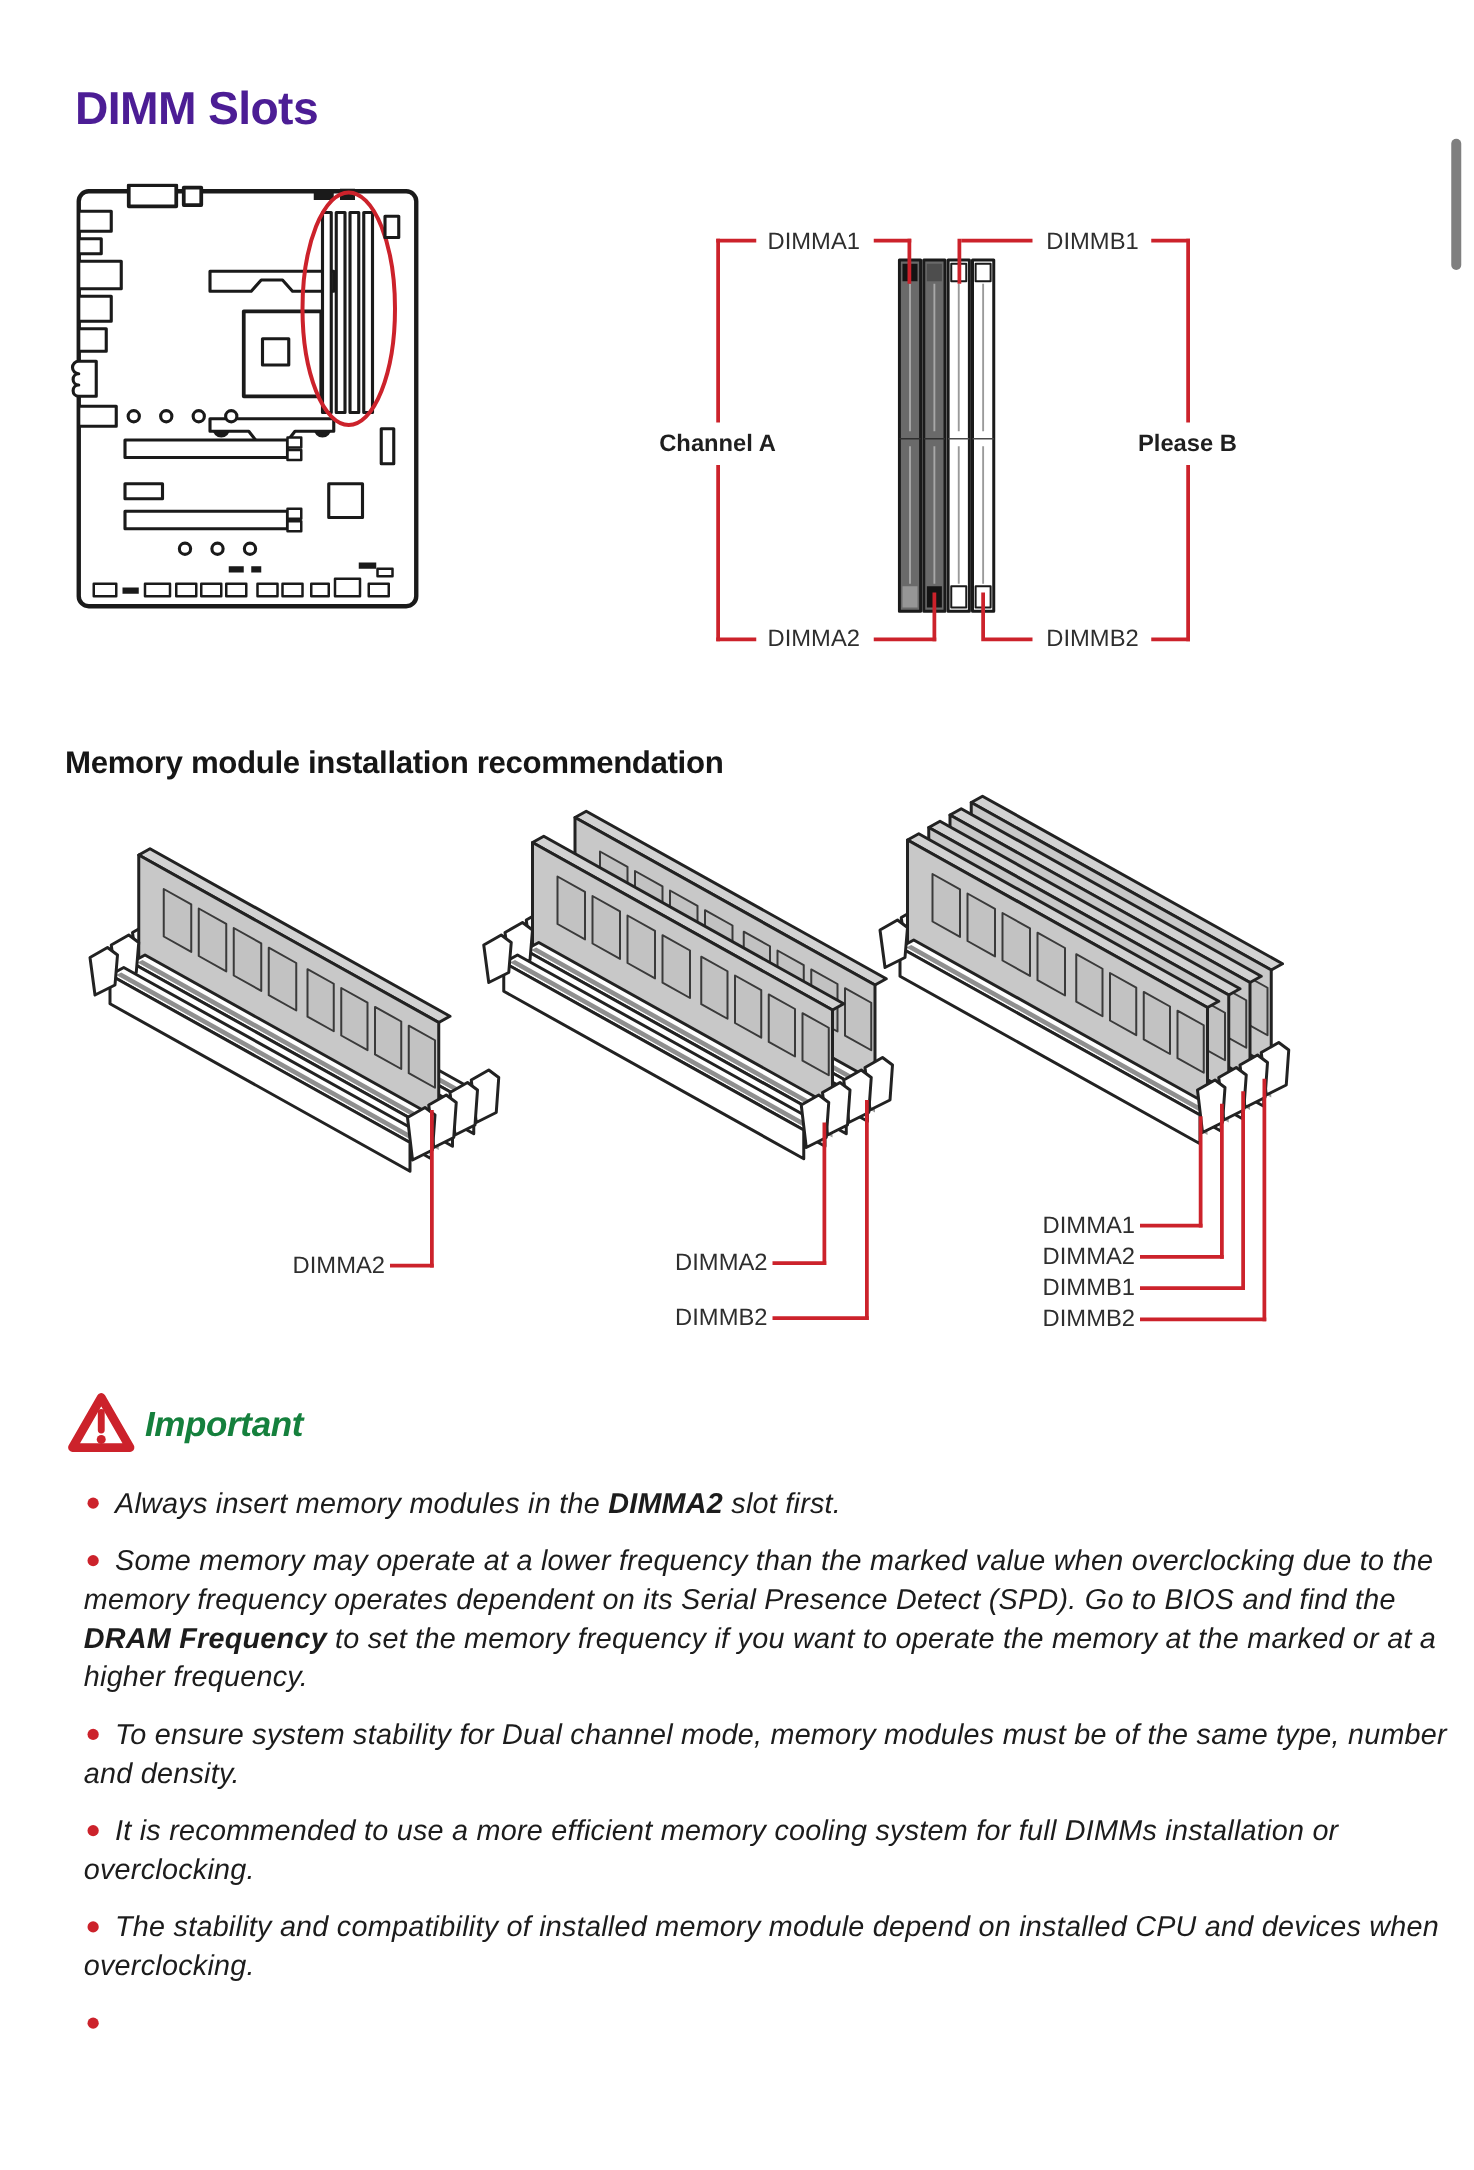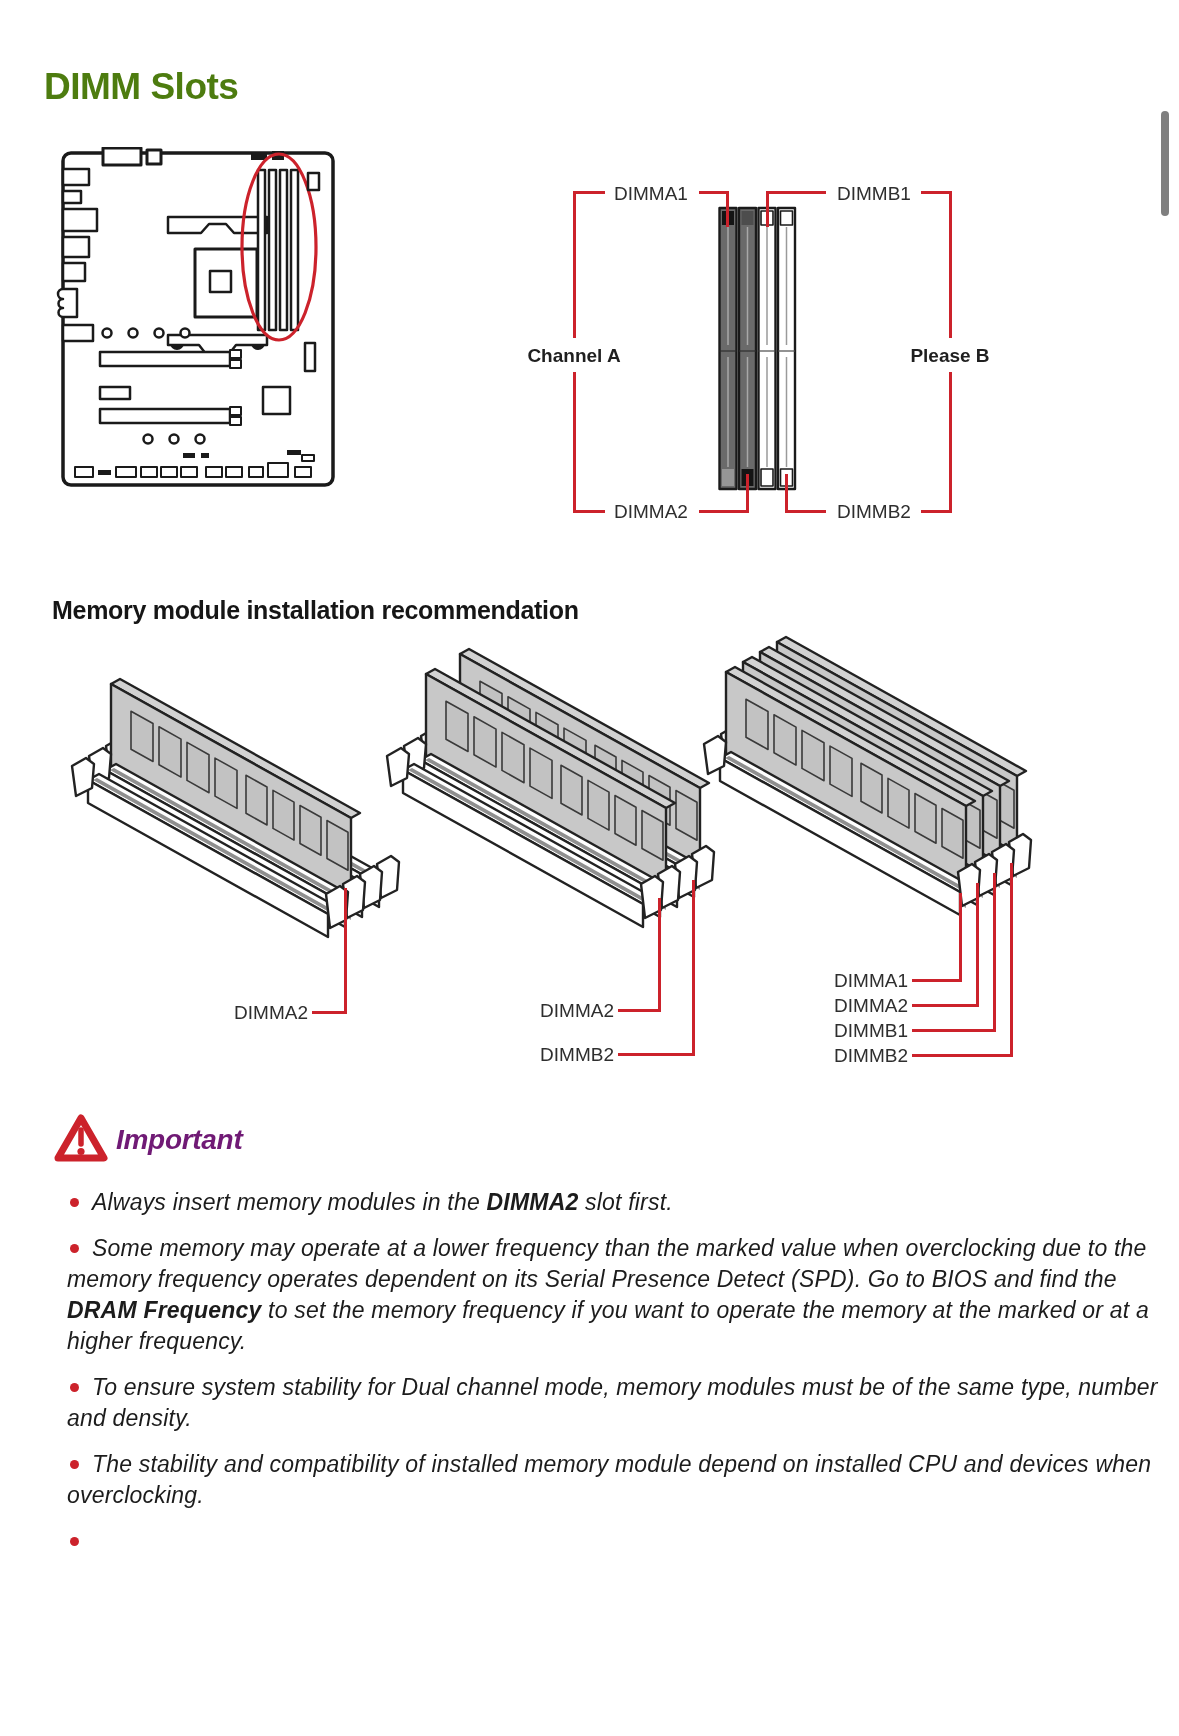--- a/index.html
+++ b/index.html
@@ -7,7 +7,7 @@
         font-family:"Liberation Sans","DejaVu Sans",sans-serif;color:#1a1a1a;}
   .abs{position:absolute;}
   
-  #title{left:44px;top:66px;font-size:37px;font-weight:bold;letter-spacing:-0.5px;color:#4d7c0f;}
+  #title{left:60px;top:66px;font-size:37px;font-weight:bold;letter-spacing:-0.5px;color:#4c1d95;}
   #sec2-title{left:52px;top:596px;font-size:25px;font-weight:bold;letter-spacing:-0.3px;color:#161616;}
   
   .dlabel{font-size:19px;color:#2e2e2e;text-align:center;width:96px;line-height:19px;}

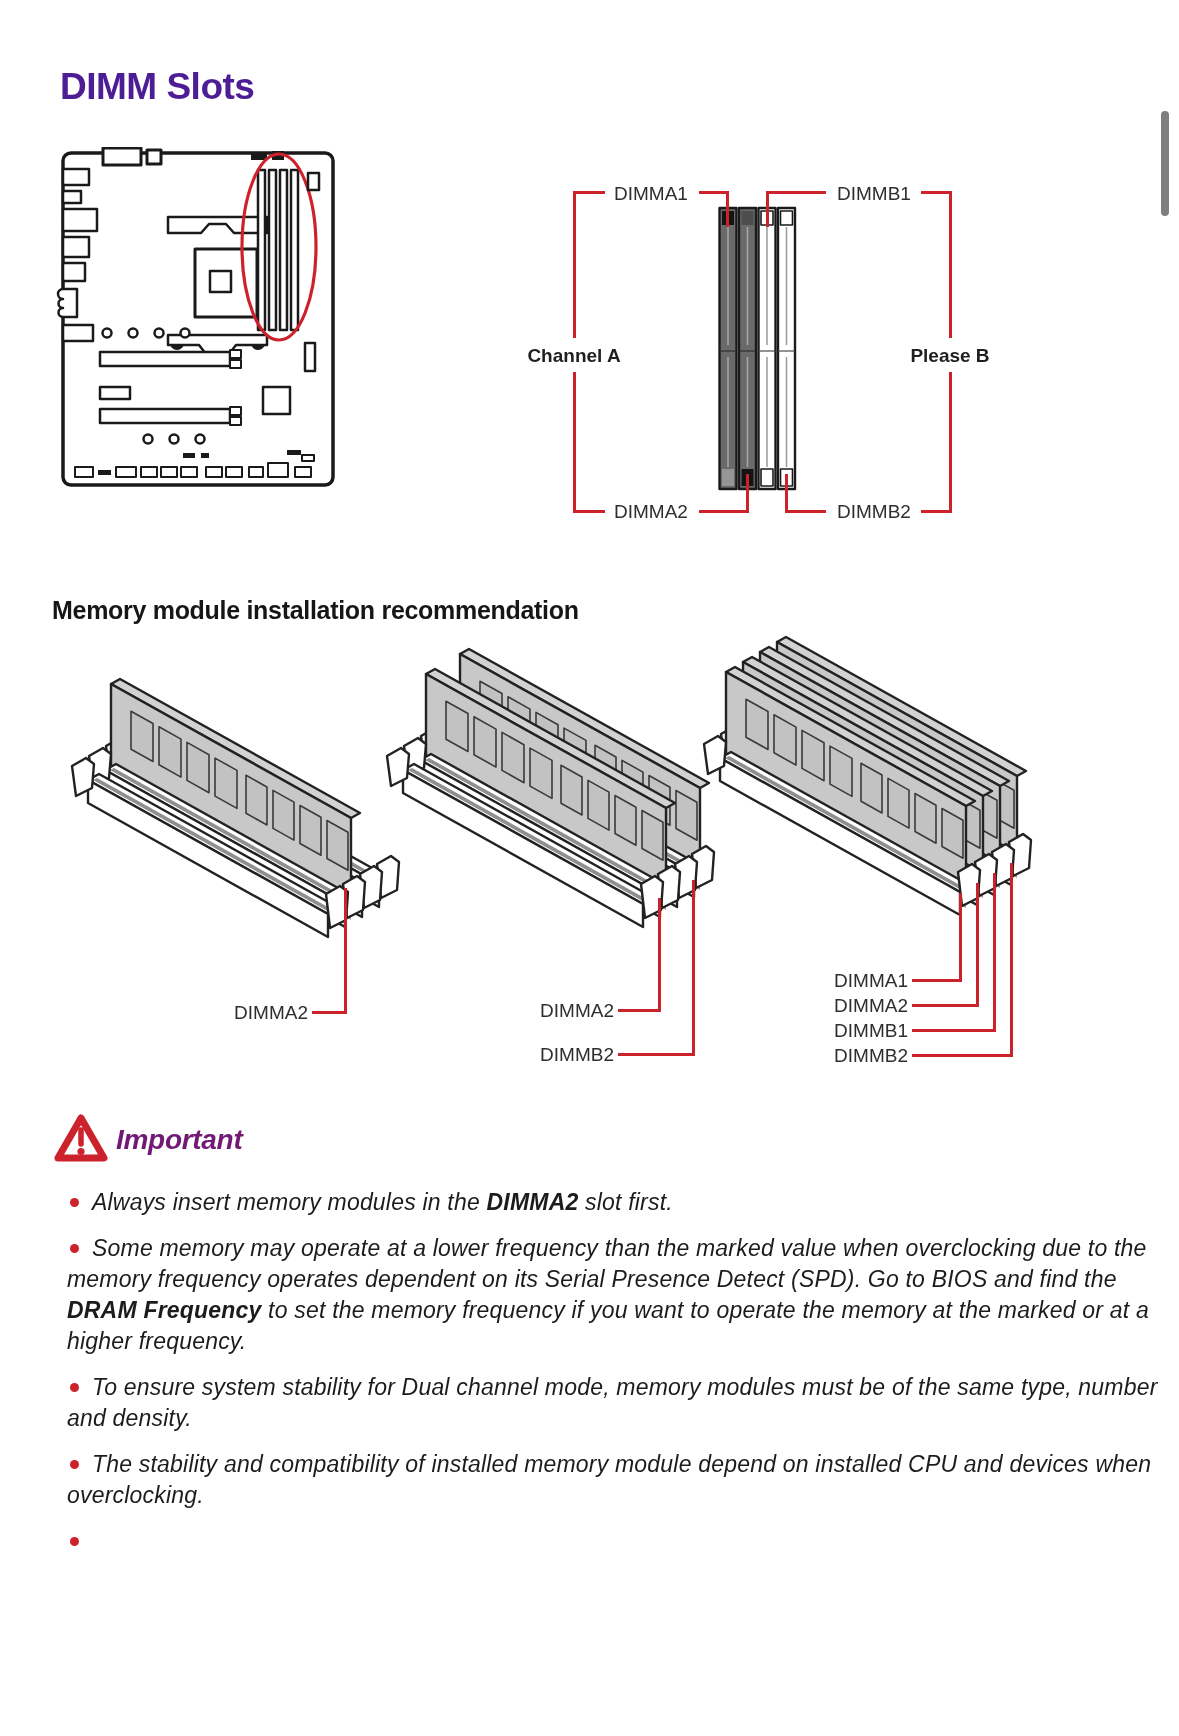--- a/index.html
+++ b/index.html
@@ -20,7 +20,7 @@
   
   #scrollbar{left:1161px;top:111px;width:8px;height:105px;border-radius:4px;background:#7f7f7f;}
   
-  #important-head{left:116px;top:1124px;font-size:28px;font-weight:bold;font-style:italic;color:#701a75;letter-spacing:-0.3px;}
+  #important-head{left:116px;top:1124px;font-size:28px;font-weight:bold;font-style:italic;color:#15803d;letter-spacing:-0.3px;}
   #bullets{left:50px;top:1170px;width:1098px;list-style:none;margin:17px;padding:0;}
   #bullets li{margin:0 0 15px 0;font-size:23px;font-style:italic;line-height:31px;color:#1c1c1c;letter-spacing:0.2px;}
   #bullets li .dot{display:inline-block;width:9px;height:9px;border-radius:50%;background:#cc222b;margin:0 13px 3px 3px;}

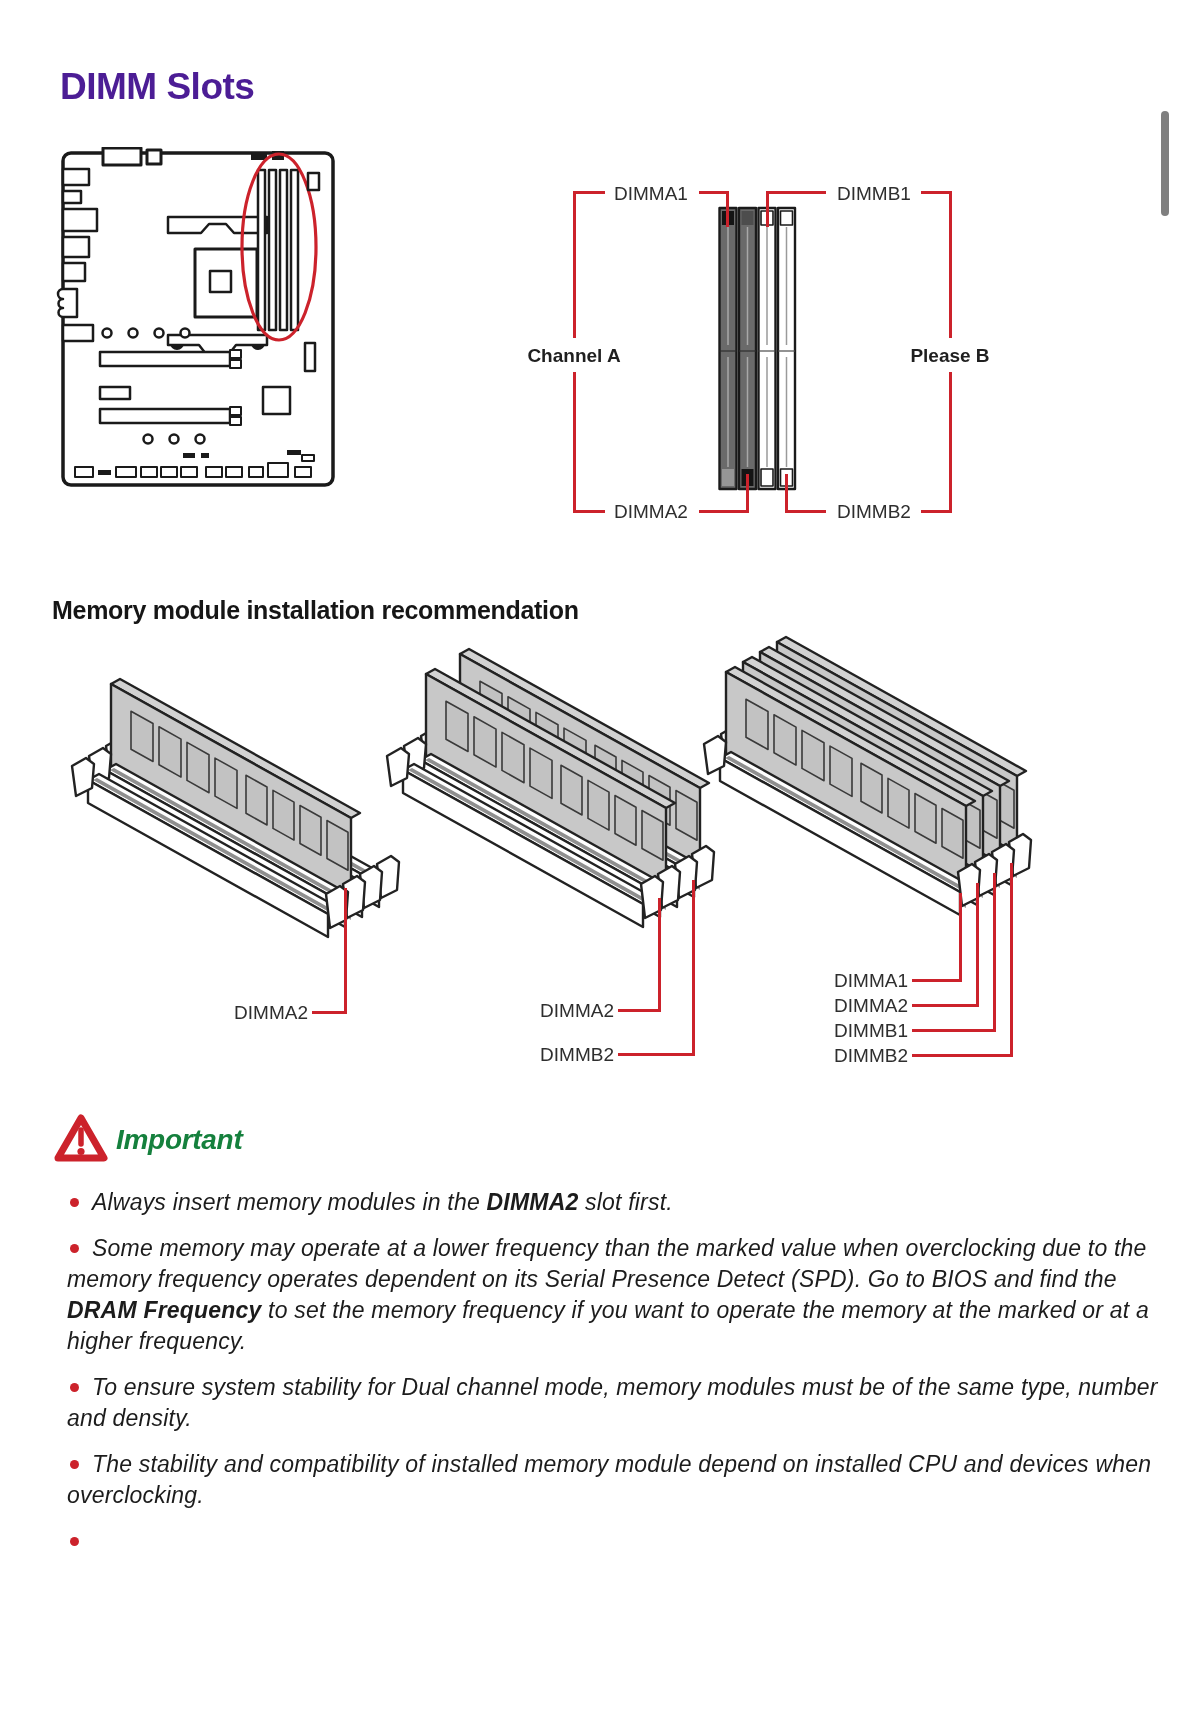--- a/index.html
+++ b/index.html
@@ -262,6 +262,7 @@
     <li><span class="dot"></span><span>Always insert memory modules in the </span><span class="b">DIMMA2</span><span> slot first.</span></li>
     <li><span class="dot"></span><span>Some memory may operate at a lower frequency than the marked value when overclocking due to the memory frequency operates dependent on its Serial Presence Detect (SPD). Go to BIOS and find the </span><span class="b">DRAM Frequency</span><span> to set the memory frequency if you want to operate the memory at the marked or at a higher frequency.</span></li>
     <li><span class="dot"></span><span>To ensure system stability for Dual channel mode, memory modules must be of the same type, number and density.</span><span class="b"></span><span></span></li>
+    <li><span class="dot"></span><span>It is recommended to use a more efficient memory cooling system for full DIMMs installation or overclocking.</span><span class="b"></span><span></span></li>
     <li><span class="dot"></span><span>The stability and compatibility of installed memory module depend on installed CPU and devices when overclocking.</span><span class="b"></span><span></span></li>
     <li><span class="dot"></span><span class="b"></span><span></span></li>
   </ul>

